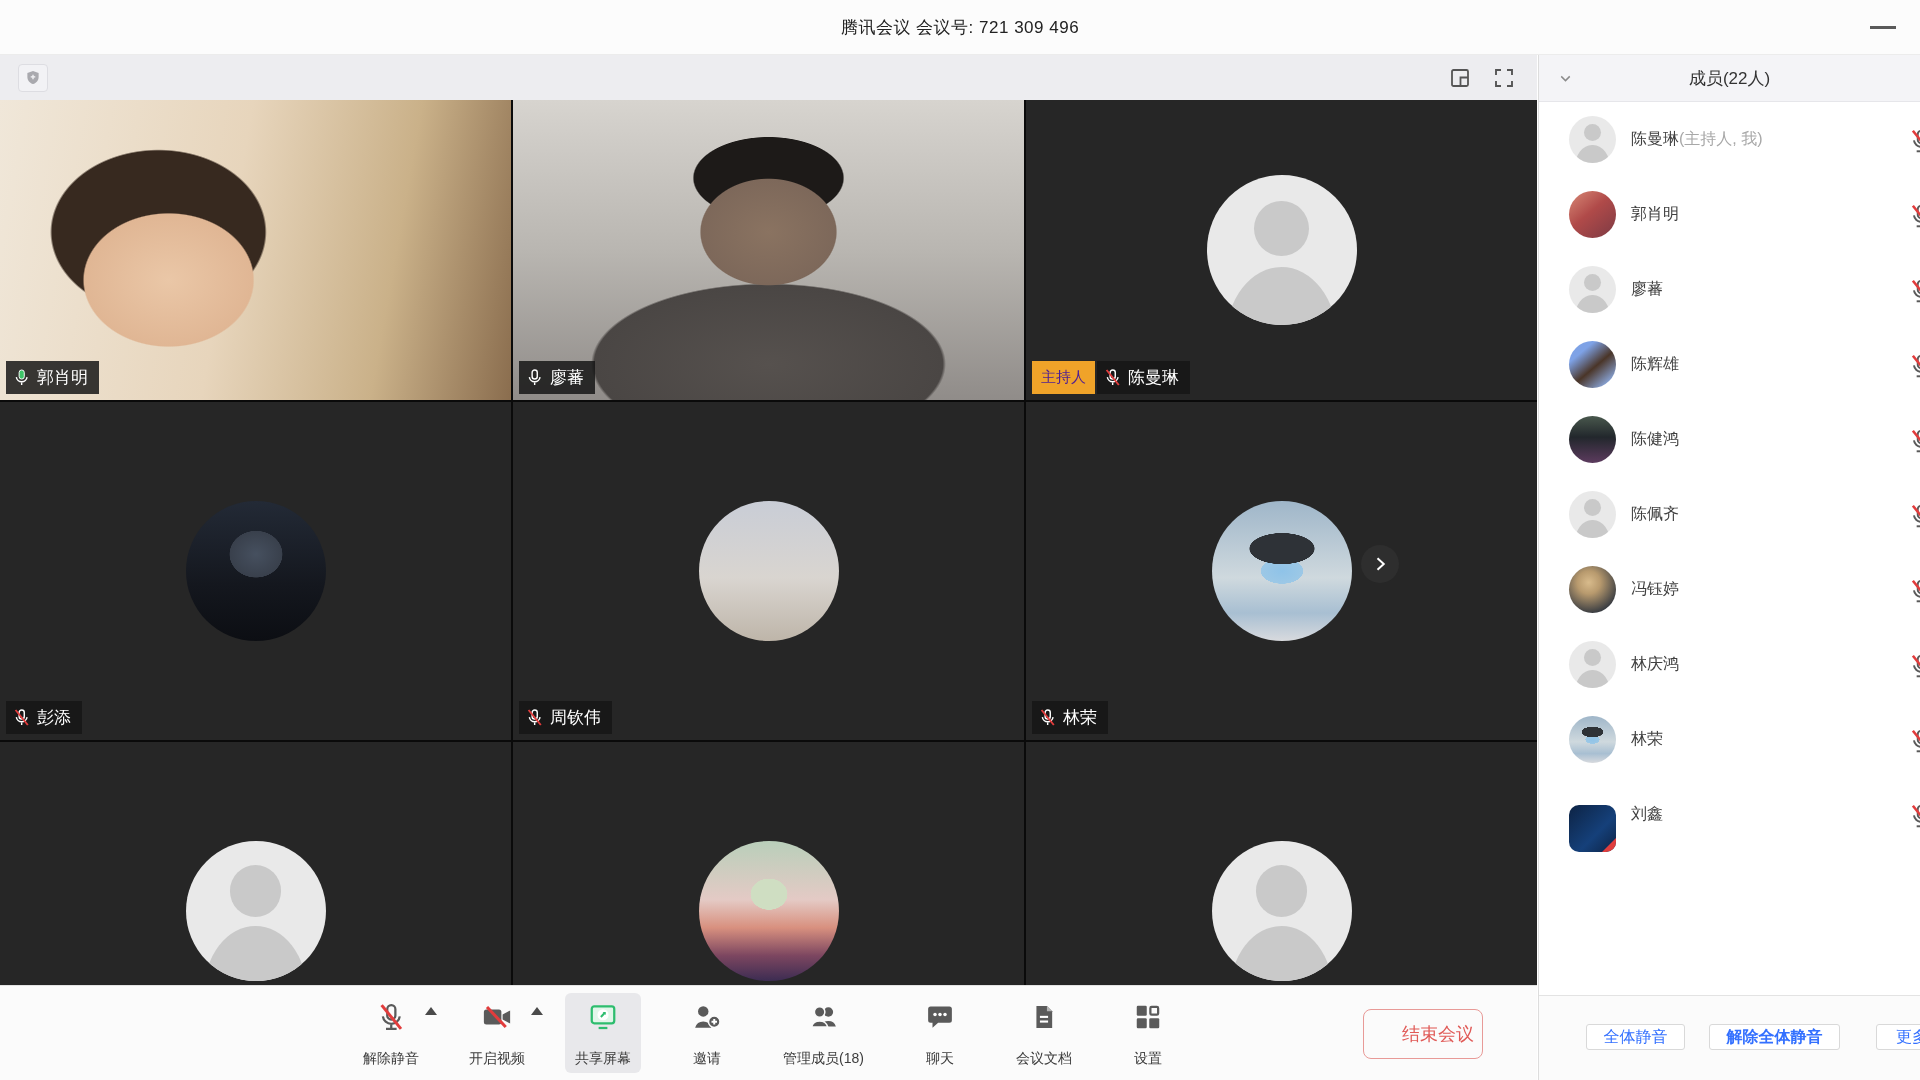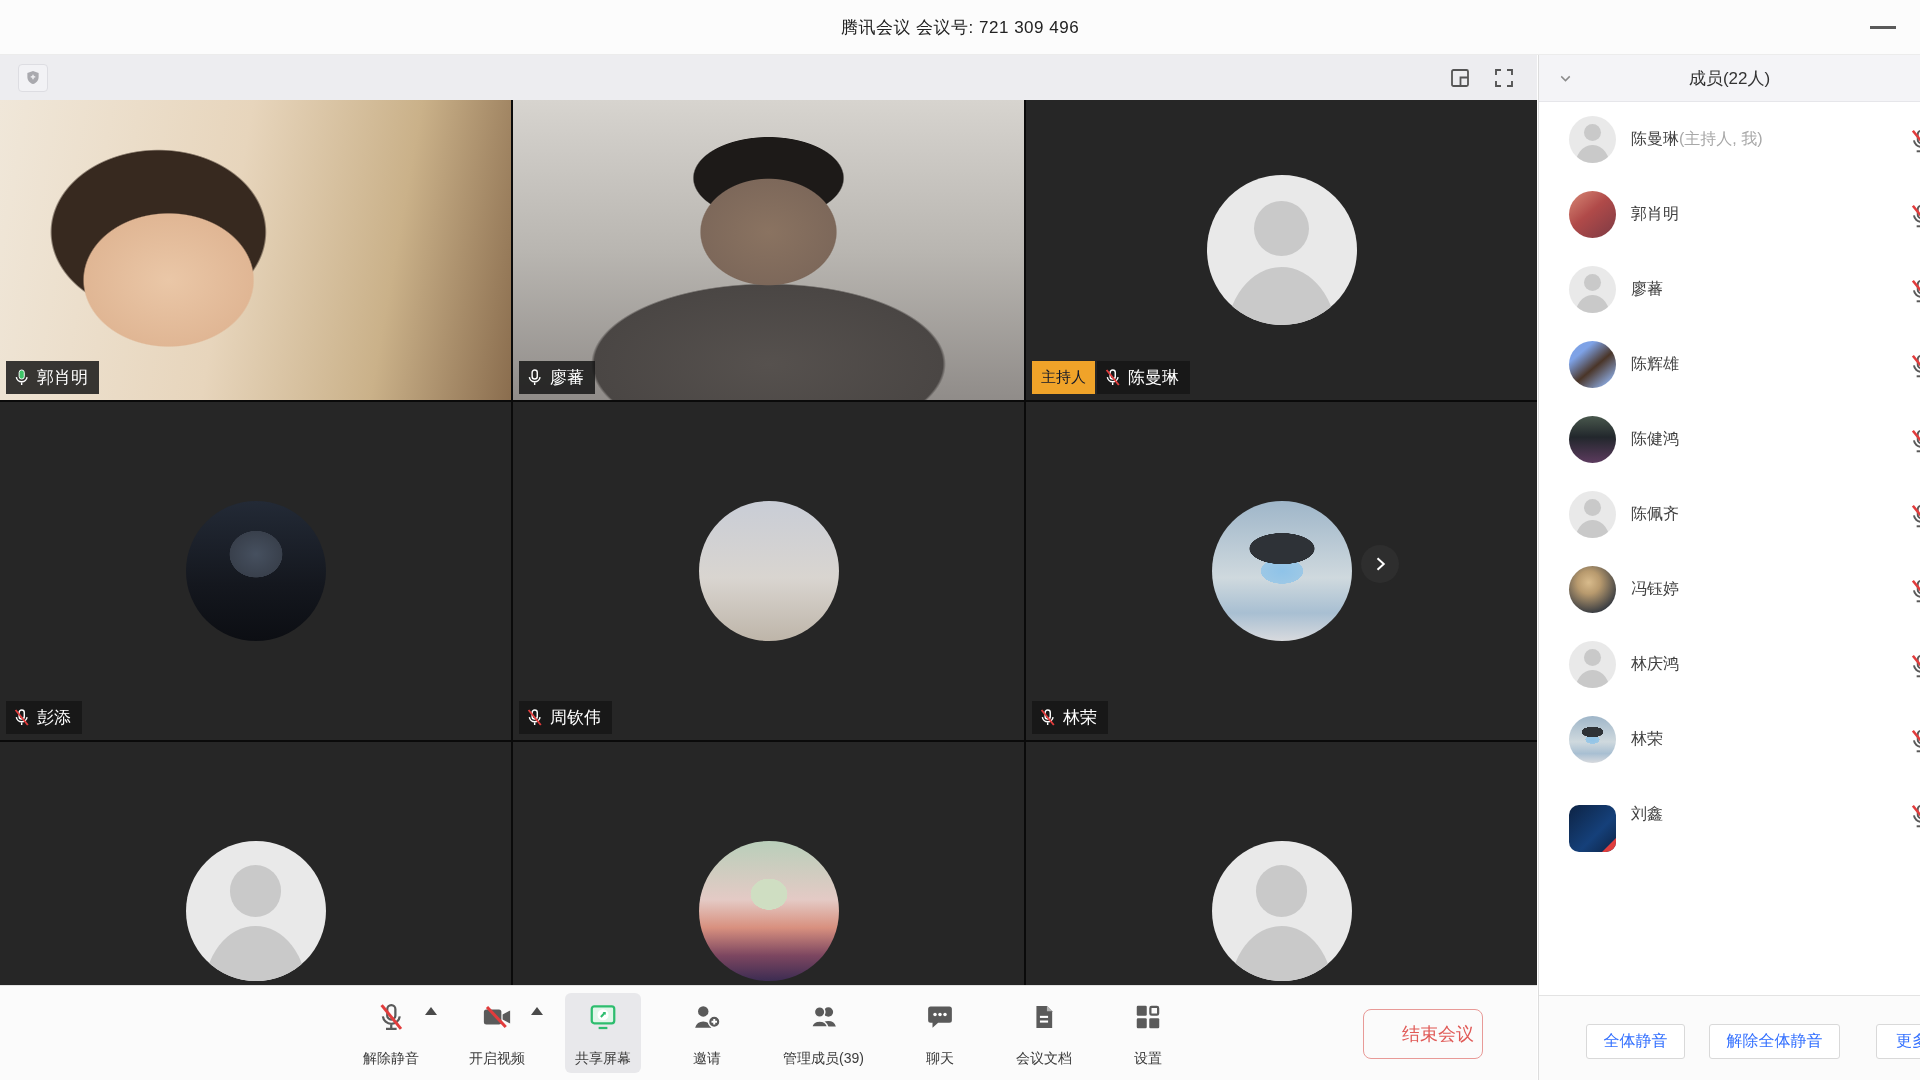--- a/index.html
+++ b/index.html
@@ -65,7 +65,7 @@
 
   .name-tag{position:absolute;left:6px;bottom:6px;display:flex;align-items:stretch;
     font-size:17px;color:#fff;}
-  .host-badge{background:#f0a329;color:#0f172a;font-size:15px;display:flex;align-items:center;
+  .host-badge{background:#f0a329;color:#4c1d95;font-size:15px;display:flex;align-items:center;
     padding:0 9px;margin-right:2px;}
   .tag-main{background:rgba(22,22,22,.85);display:flex;align-items:center;gap:6px;padding:5px 11px 5px 6px;}
 

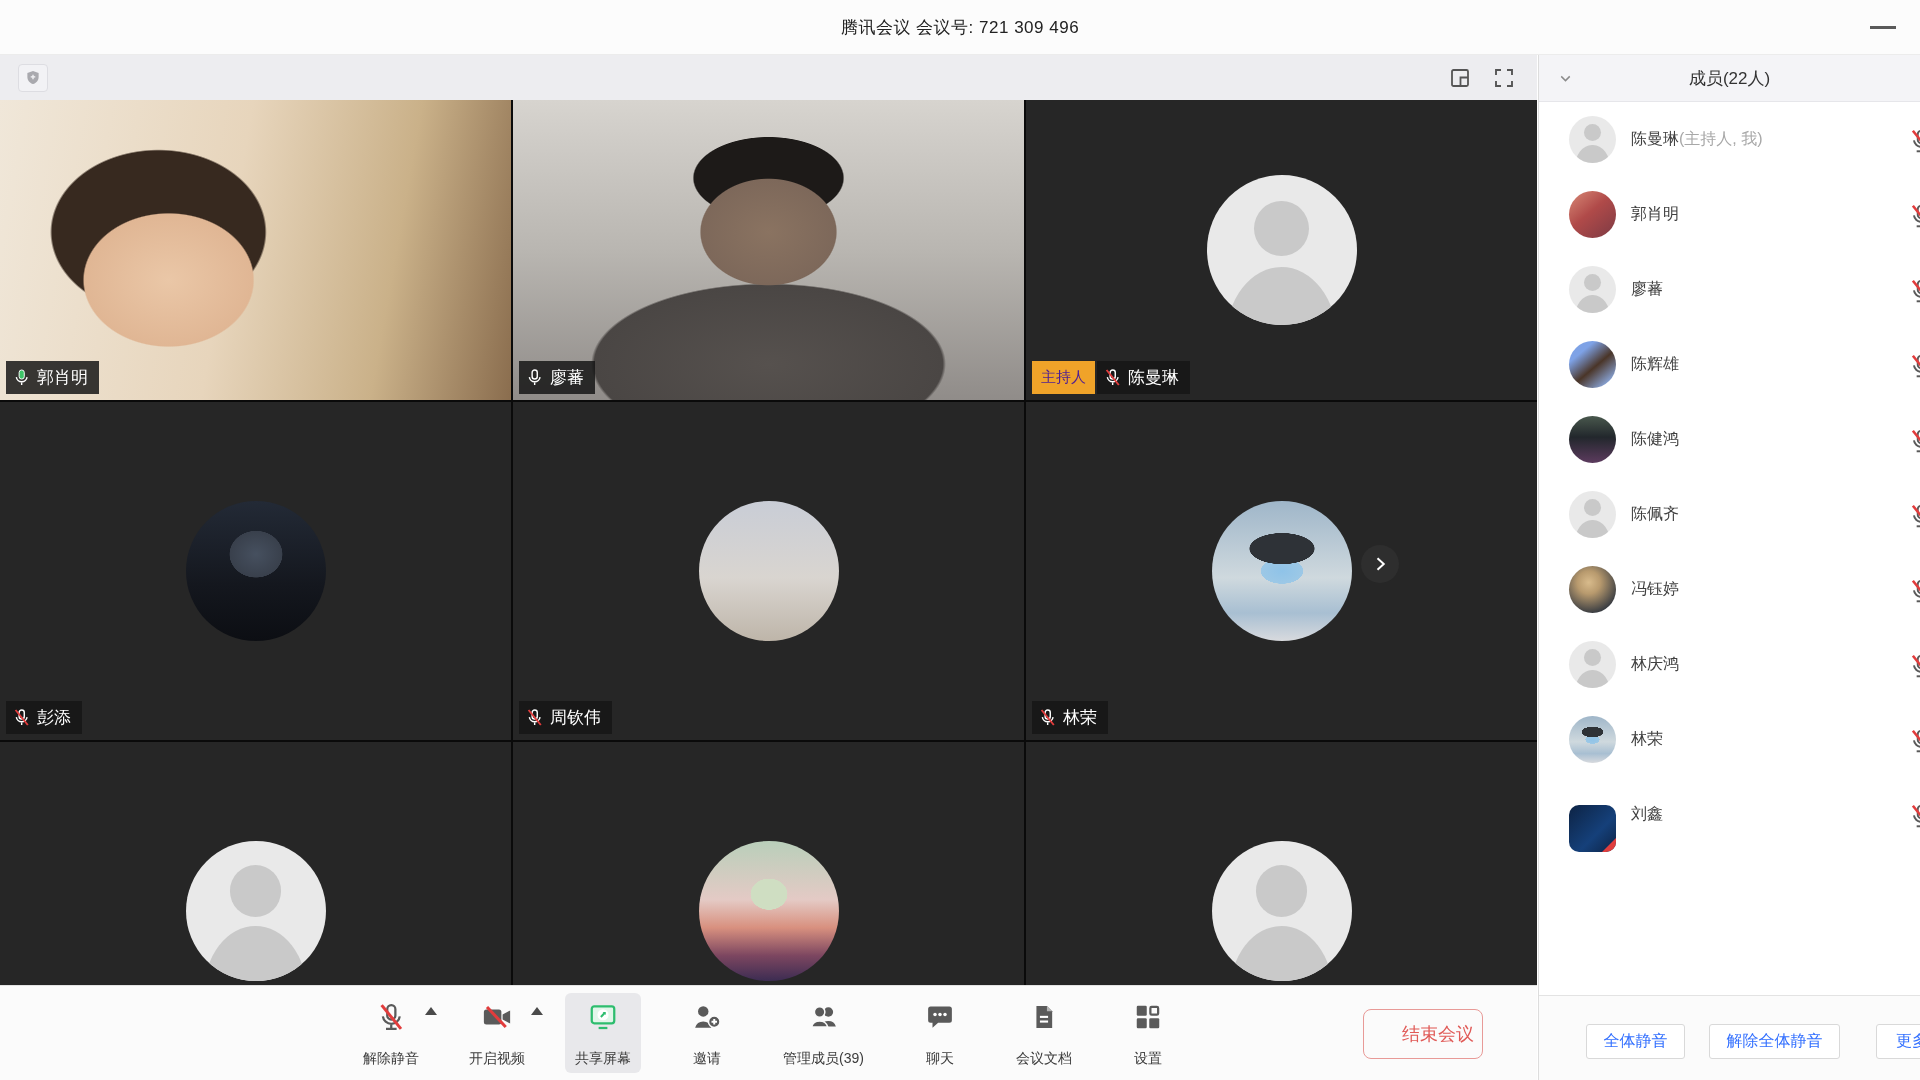--- a/index.html
+++ b/index.html
@@ -109,7 +109,7 @@
 
   .sb-footer{position:absolute;left:0;bottom:0;width:382px;height:85px;background:#fbfbfb;
     border-top:1px solid #e3e3e3;}
-  .sb-btn{position:absolute;top:28px;height:35px;background:#fff;border:1px solid #d9d9d9;
+  .sb-btn{position:absolute;top:28px;height:26px;background:#fff;border:1px solid #d9d9d9;
     border-radius:3px;color:#3370ff;font-size:16px;cursor:pointer;font-family:inherit;white-space:nowrap;
     display:flex;align-items:center;justify-content:center;}
 </style>

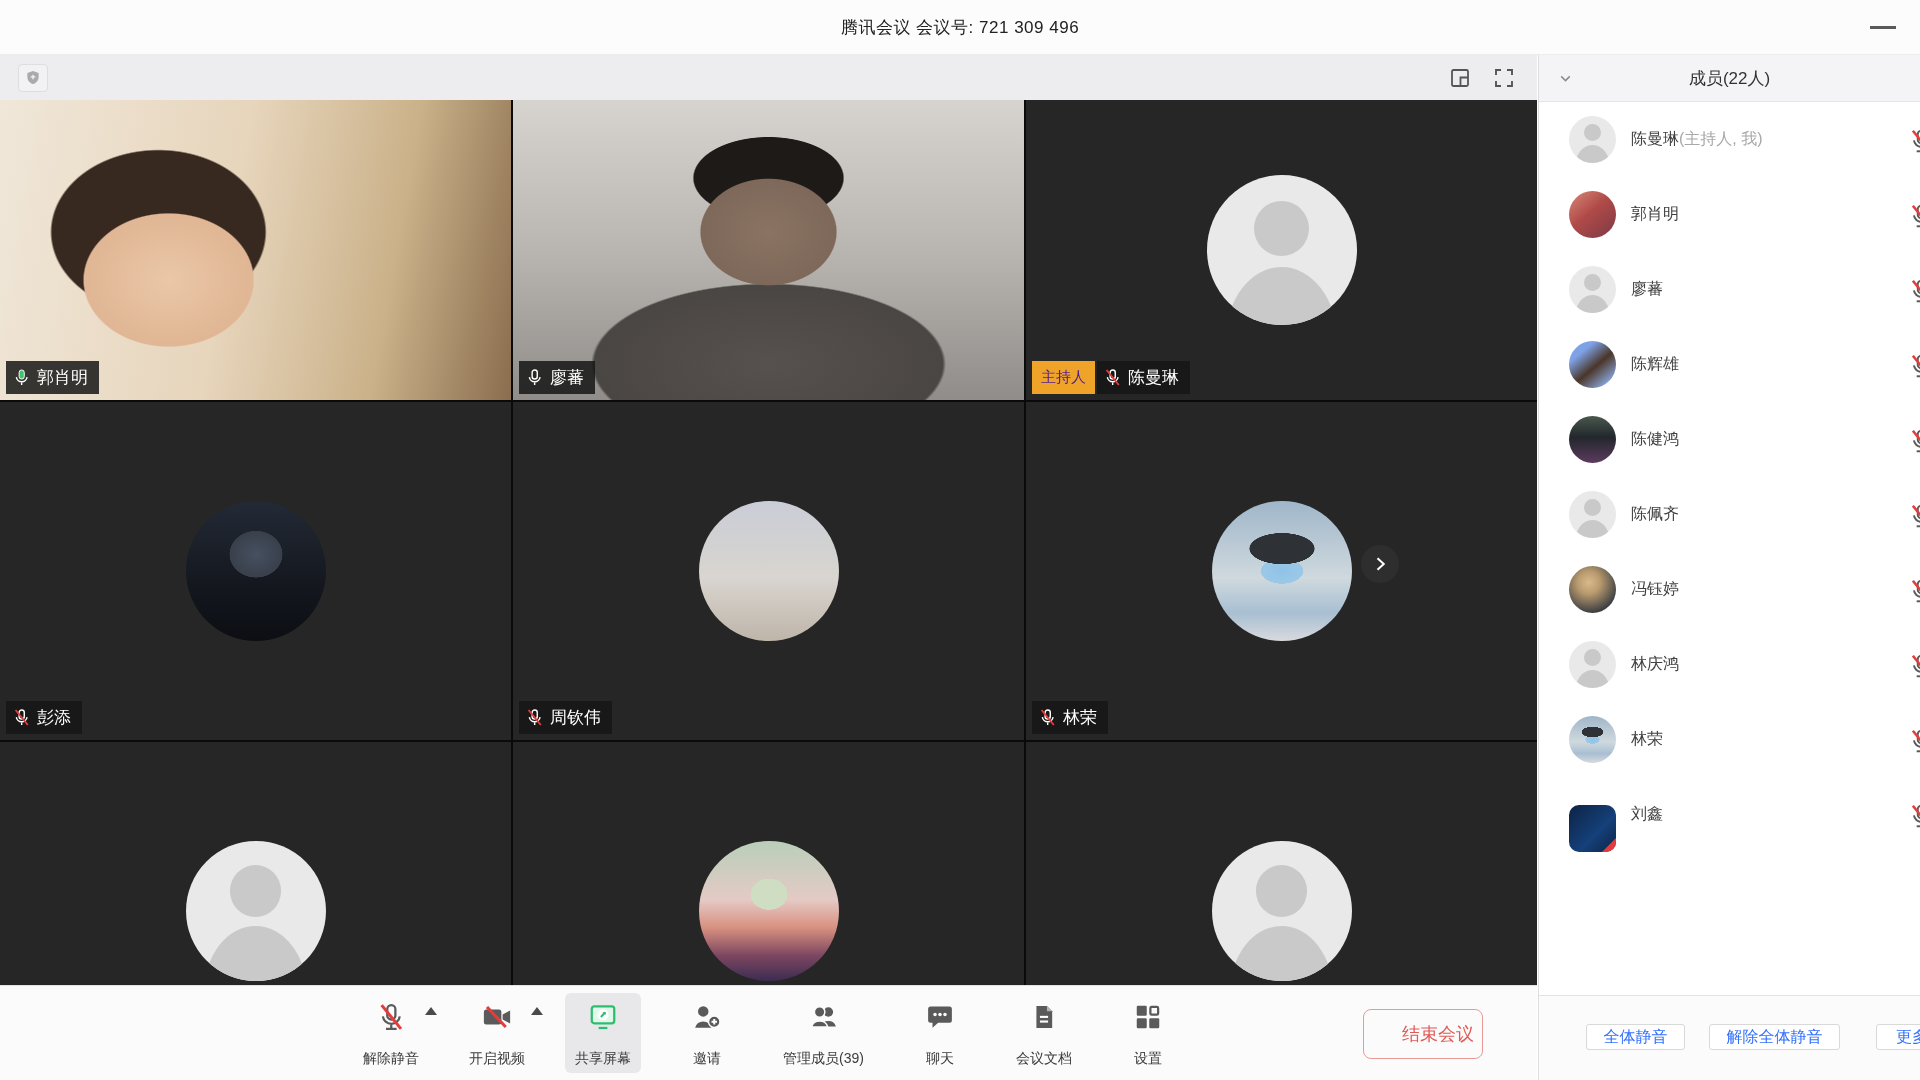--- a/index.html
+++ b/index.html
@@ -526,7 +526,7 @@
 
   <div class="sb-footer">
     <button class="sb-btn" style="left:47px;width:99px;">全体静音</button>
-    <button class="sb-btn" style="left:170px;width:131px;">解除全体静音</button>
+    <button class="sb-btn" style="left:170px;width:131px;font-weight:bold;">解除全体静音</button>
     <button class="sb-btn" style="left:337px;width:72px;">更多</button>
   </div>
 </div>

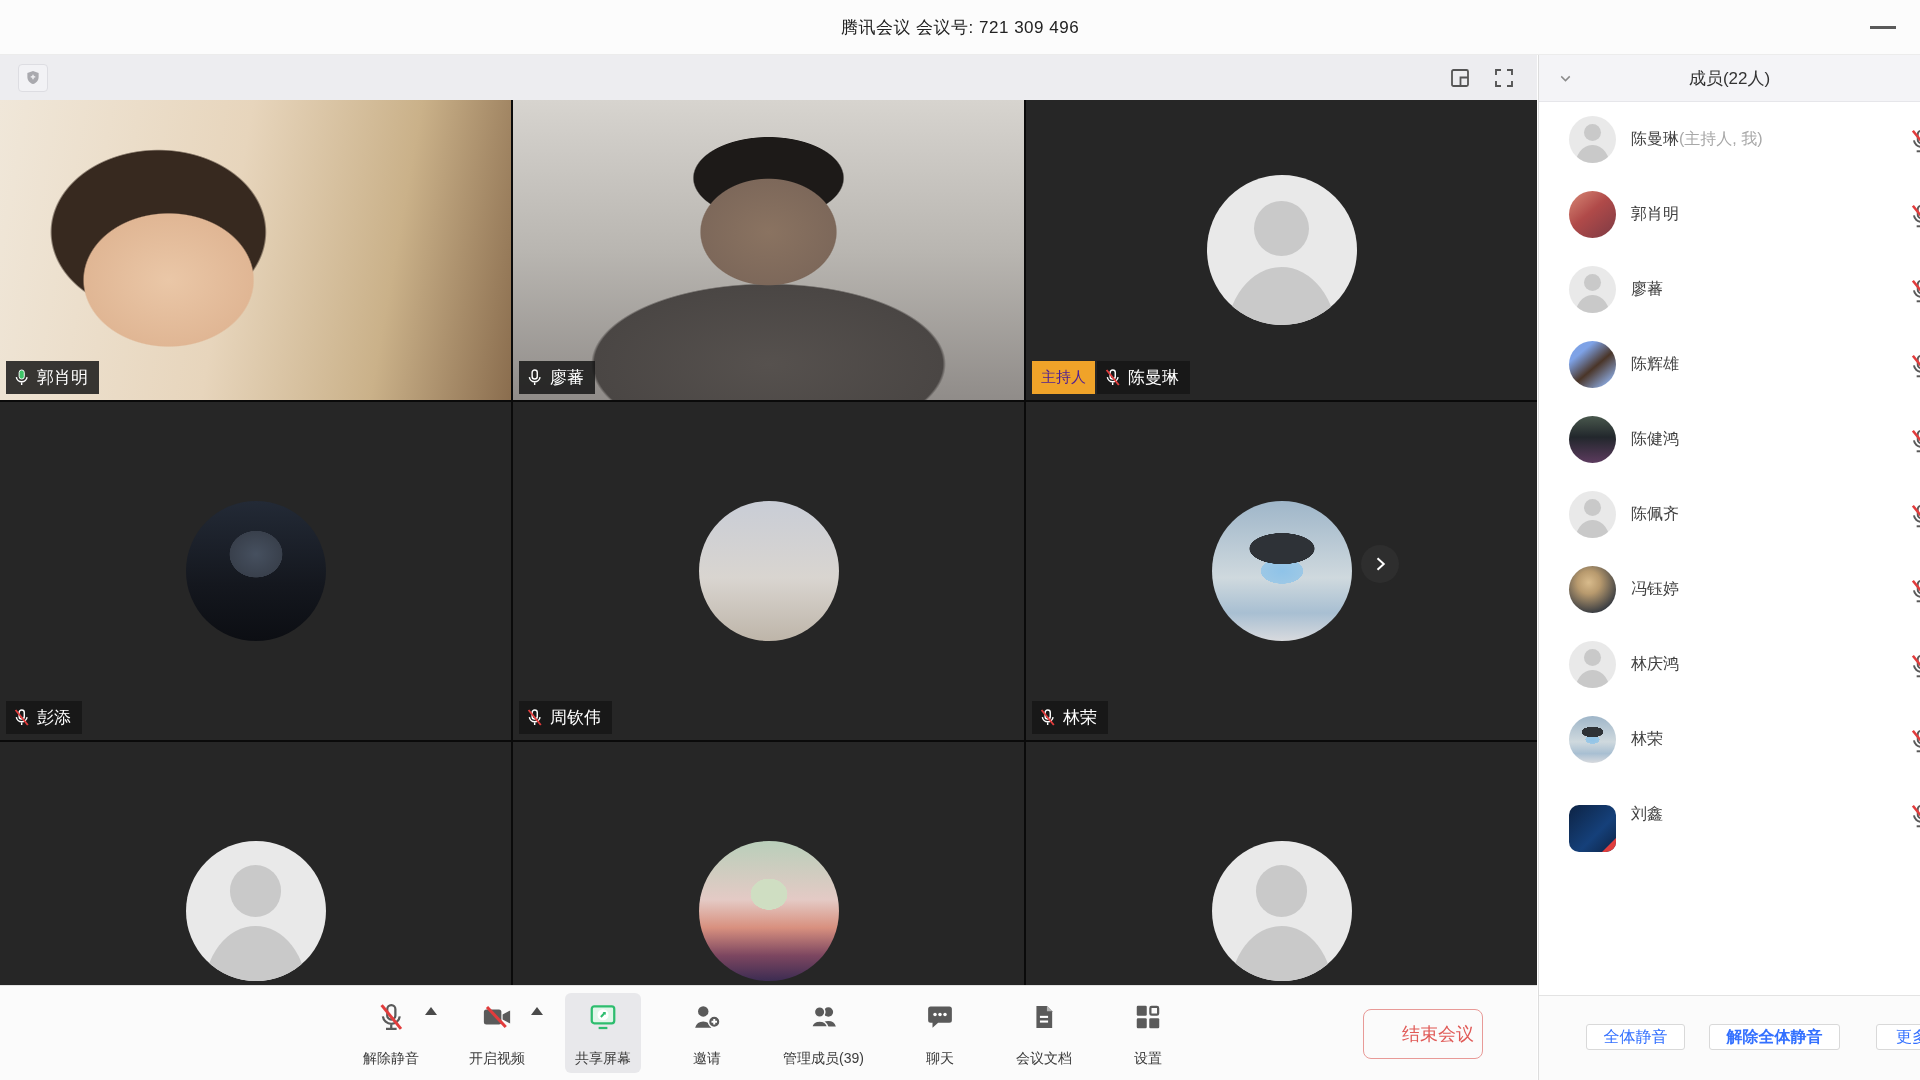--- a/index.html
+++ b/index.html
@@ -372,7 +372,7 @@
             <use href="#i-people"></use>
           </svg>
         </span>
-      <span class="tb-label">管理成员(39)</span>
+      <span class="tb-label">管理成员(18)</span>
     </div>
 
     <div class="tb-item">

